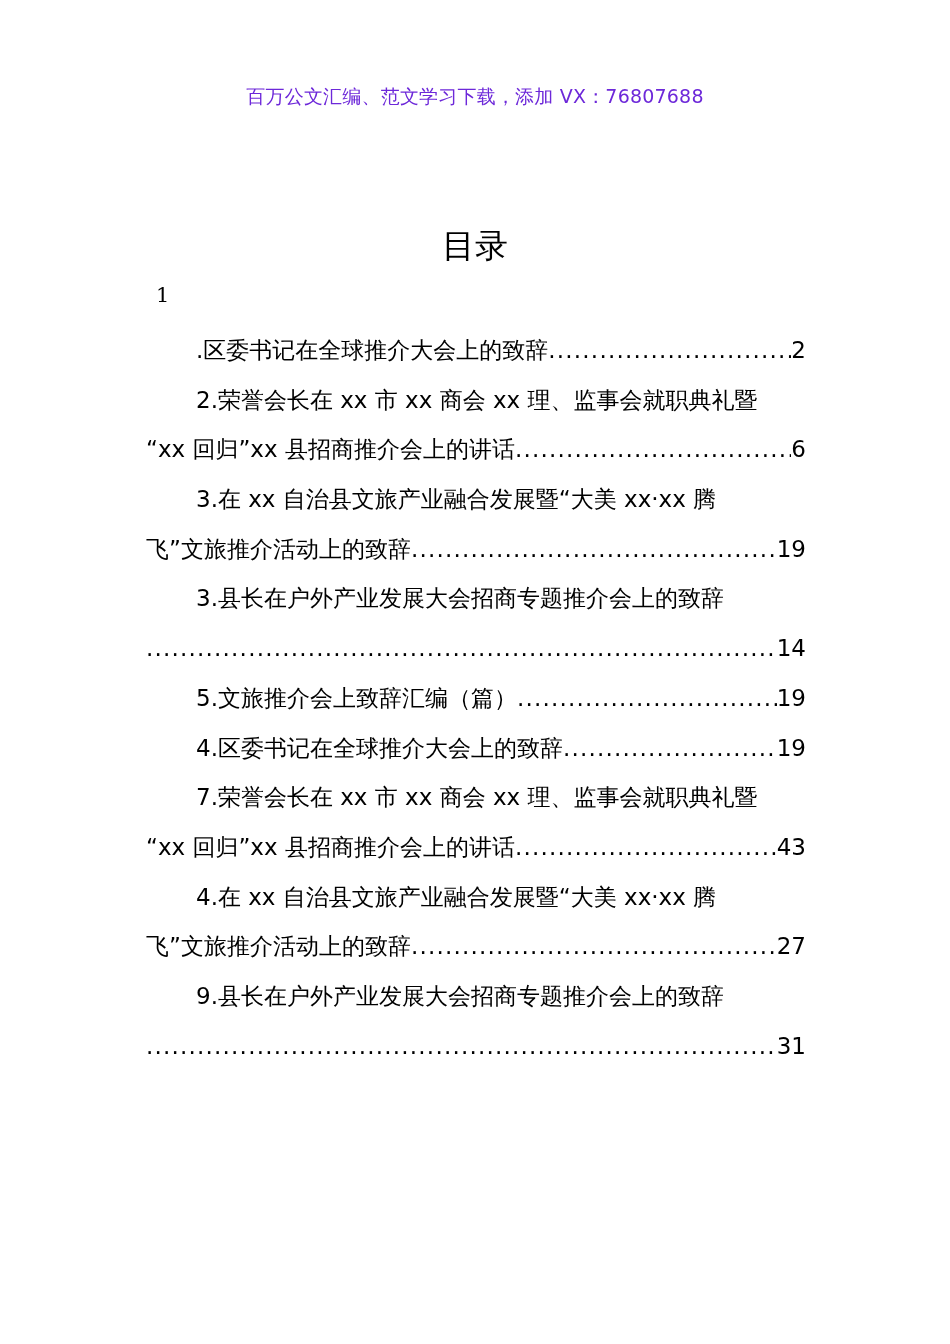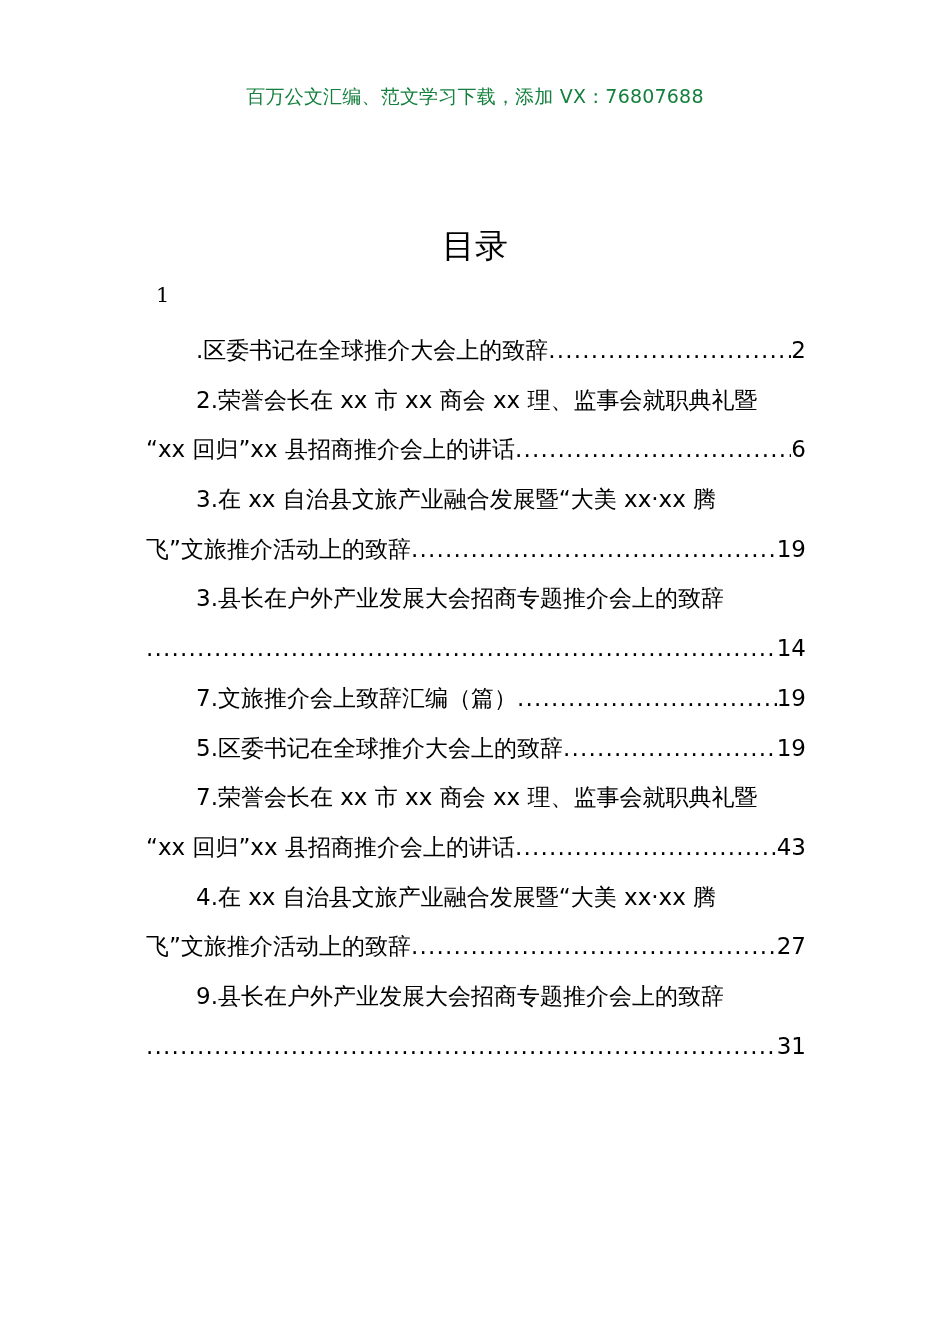--- a/index.html
+++ b/index.html
@@ -6,7 +6,7 @@
   body { width:950px; height:1344px; position:relative; overflow:hidden;
          font-family:"DejaVu Sans","Liberation Sans",sans-serif; color:#000; }
   .header { position:absolute; left:0; width:950px; top:84px; text-align:center;
-            font-size:19px; color:#15803d; letter-spacing:0.2px; }
+            font-size:19px; color:#6d28d9; letter-spacing:0.2px; }
   .title { position:absolute; left:0; width:950px; top:224px; text-align:center;
            font-size:33px; color:#000;font-family:Liberation Serif, serif; }
   .one { position:absolute; left:156px; top:283px; font-family:"DejaVu Serif","Liberation Serif",serif;

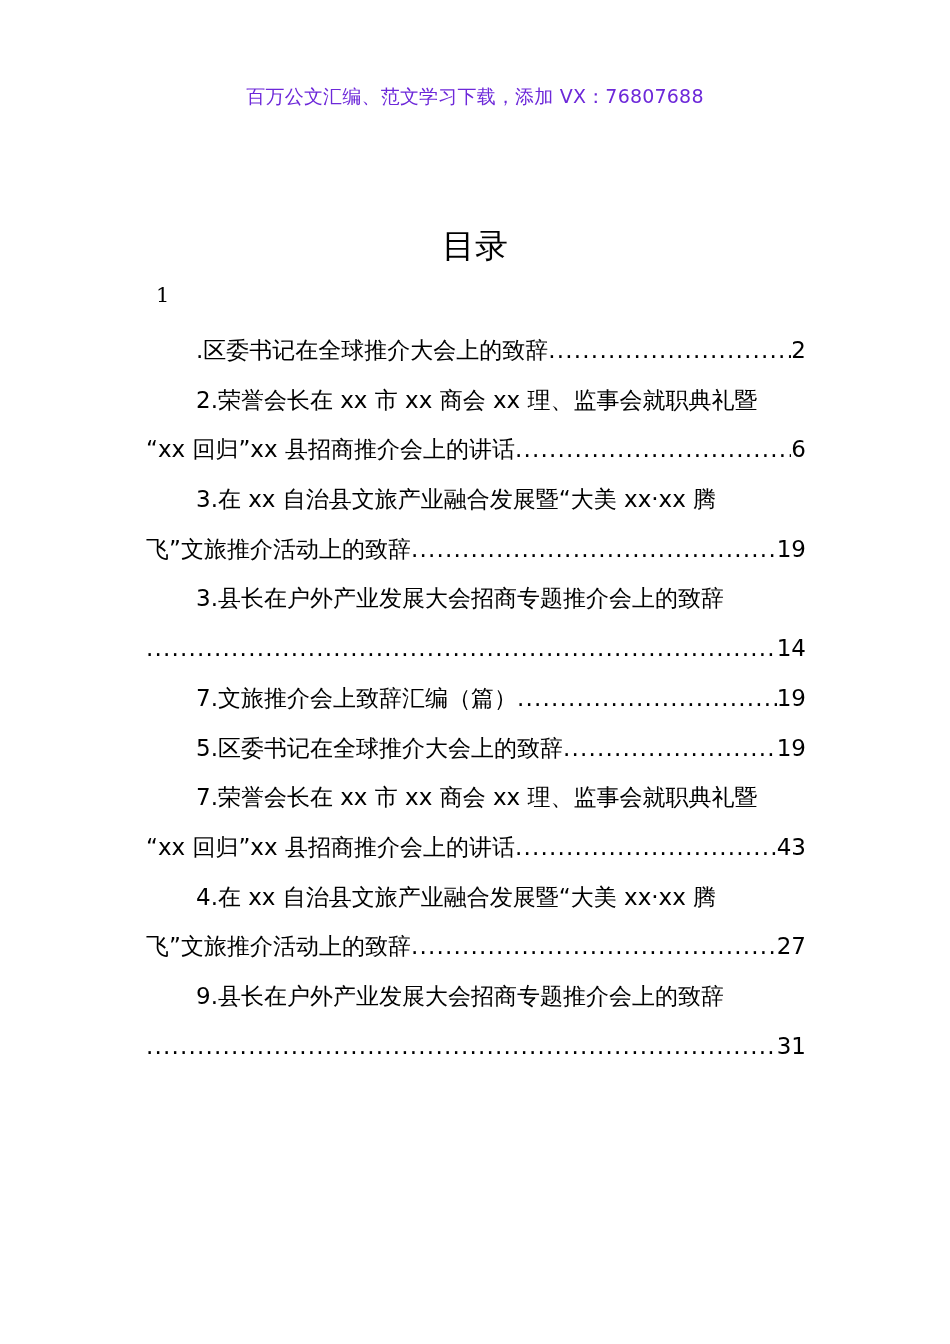--- a/index.html
+++ b/index.html
@@ -63,7 +63,7 @@
   </div>
 
   <div class="line indent">
-    <span class="txt">7.文旅推介会上致辞汇编（篇）</span>
+    <span class="txt">5.文旅推介会上致辞汇编（篇）</span>
     <span class="dots"></span>
     <span class="pg">19</span>
   </div>

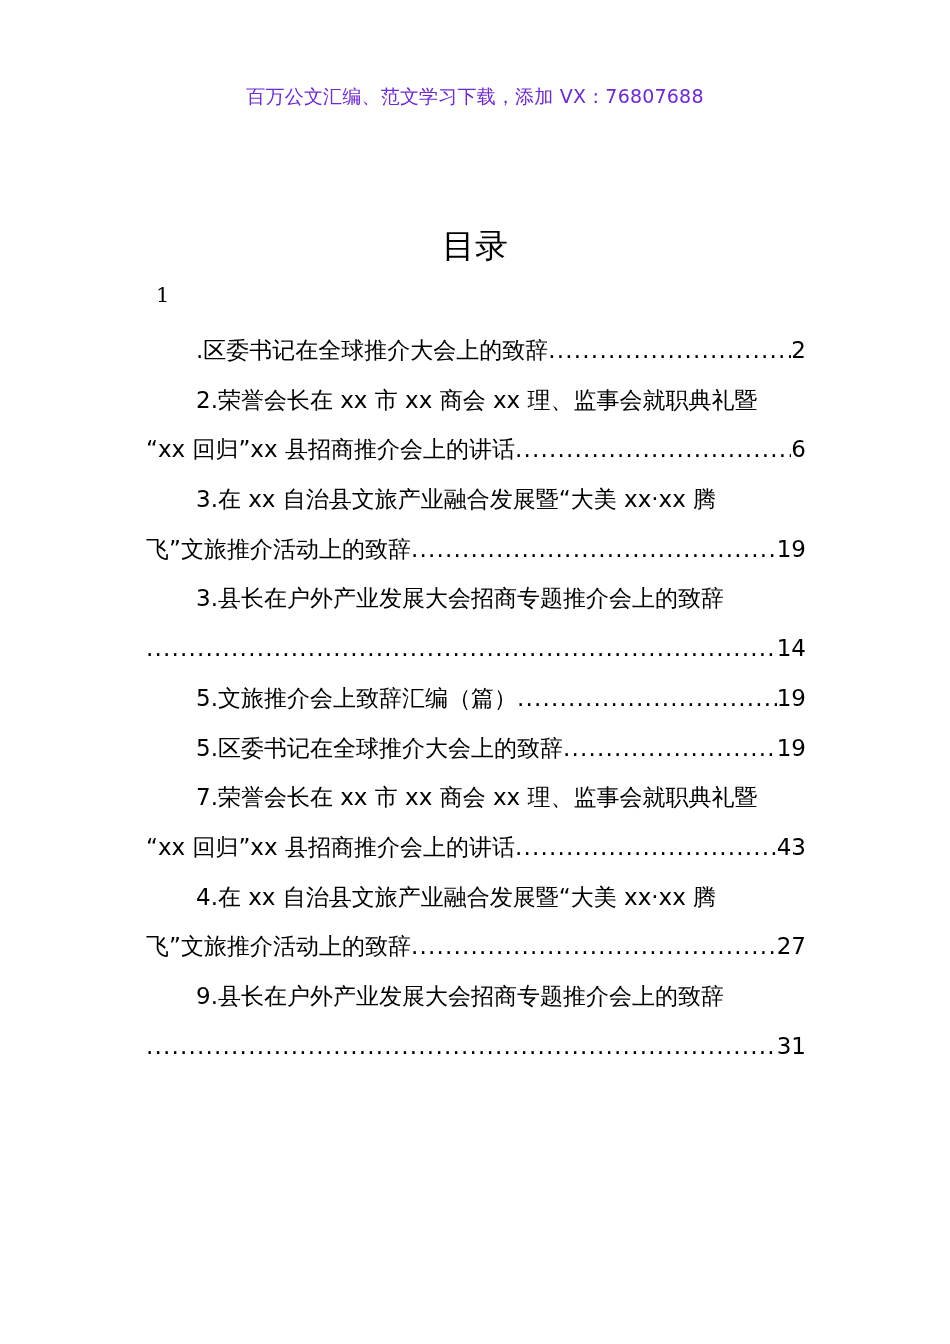--- a/index.html
+++ b/index.html
@@ -69,7 +69,7 @@
   </div>
 
   <div class="line indent">
-    <span class="txt">5.区委书记在全球推介大会上的致辞</span>
+    <span class="txt">4.区委书记在全球推介大会上的致辞</span>
     <span class="dots"></span>
     <span class="pg">19</span>
   </div>

